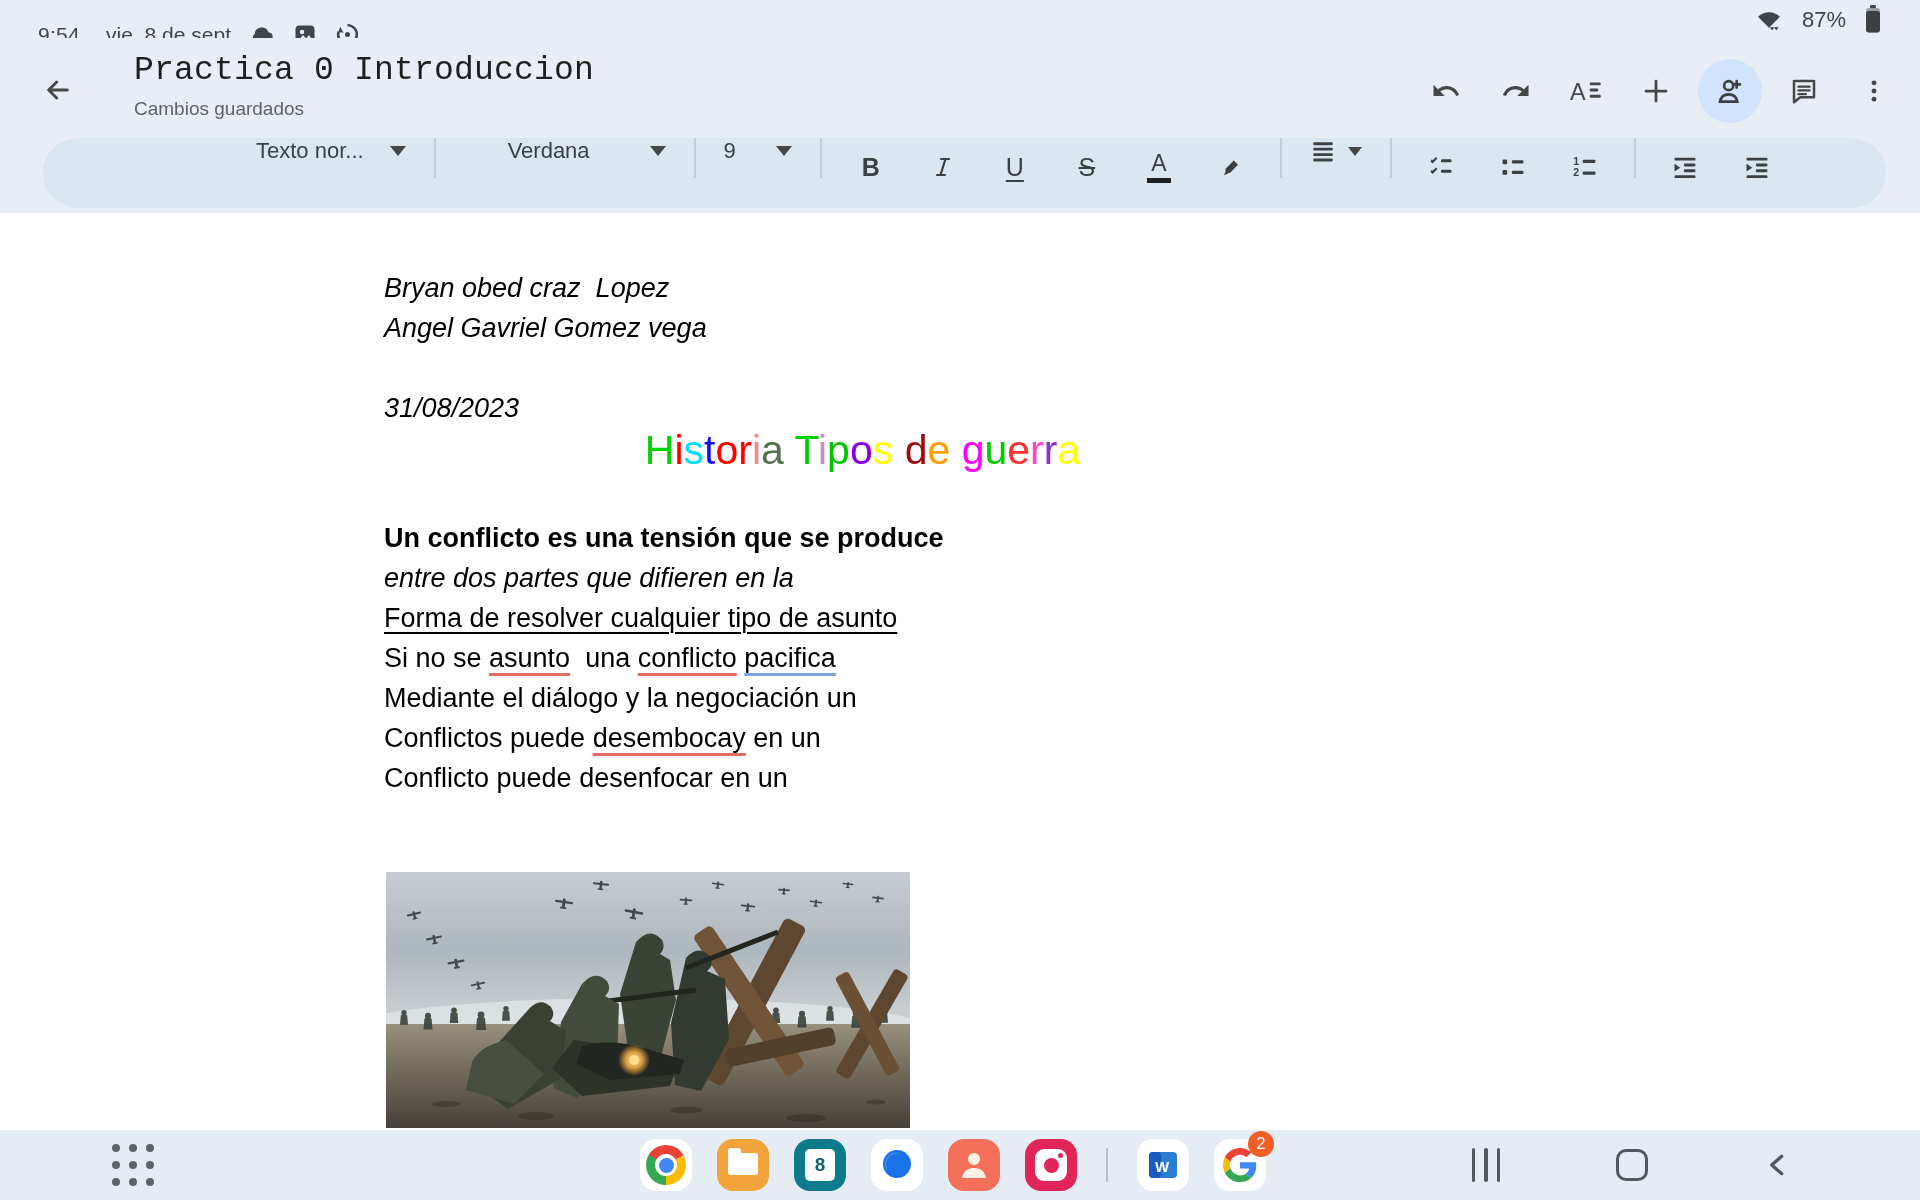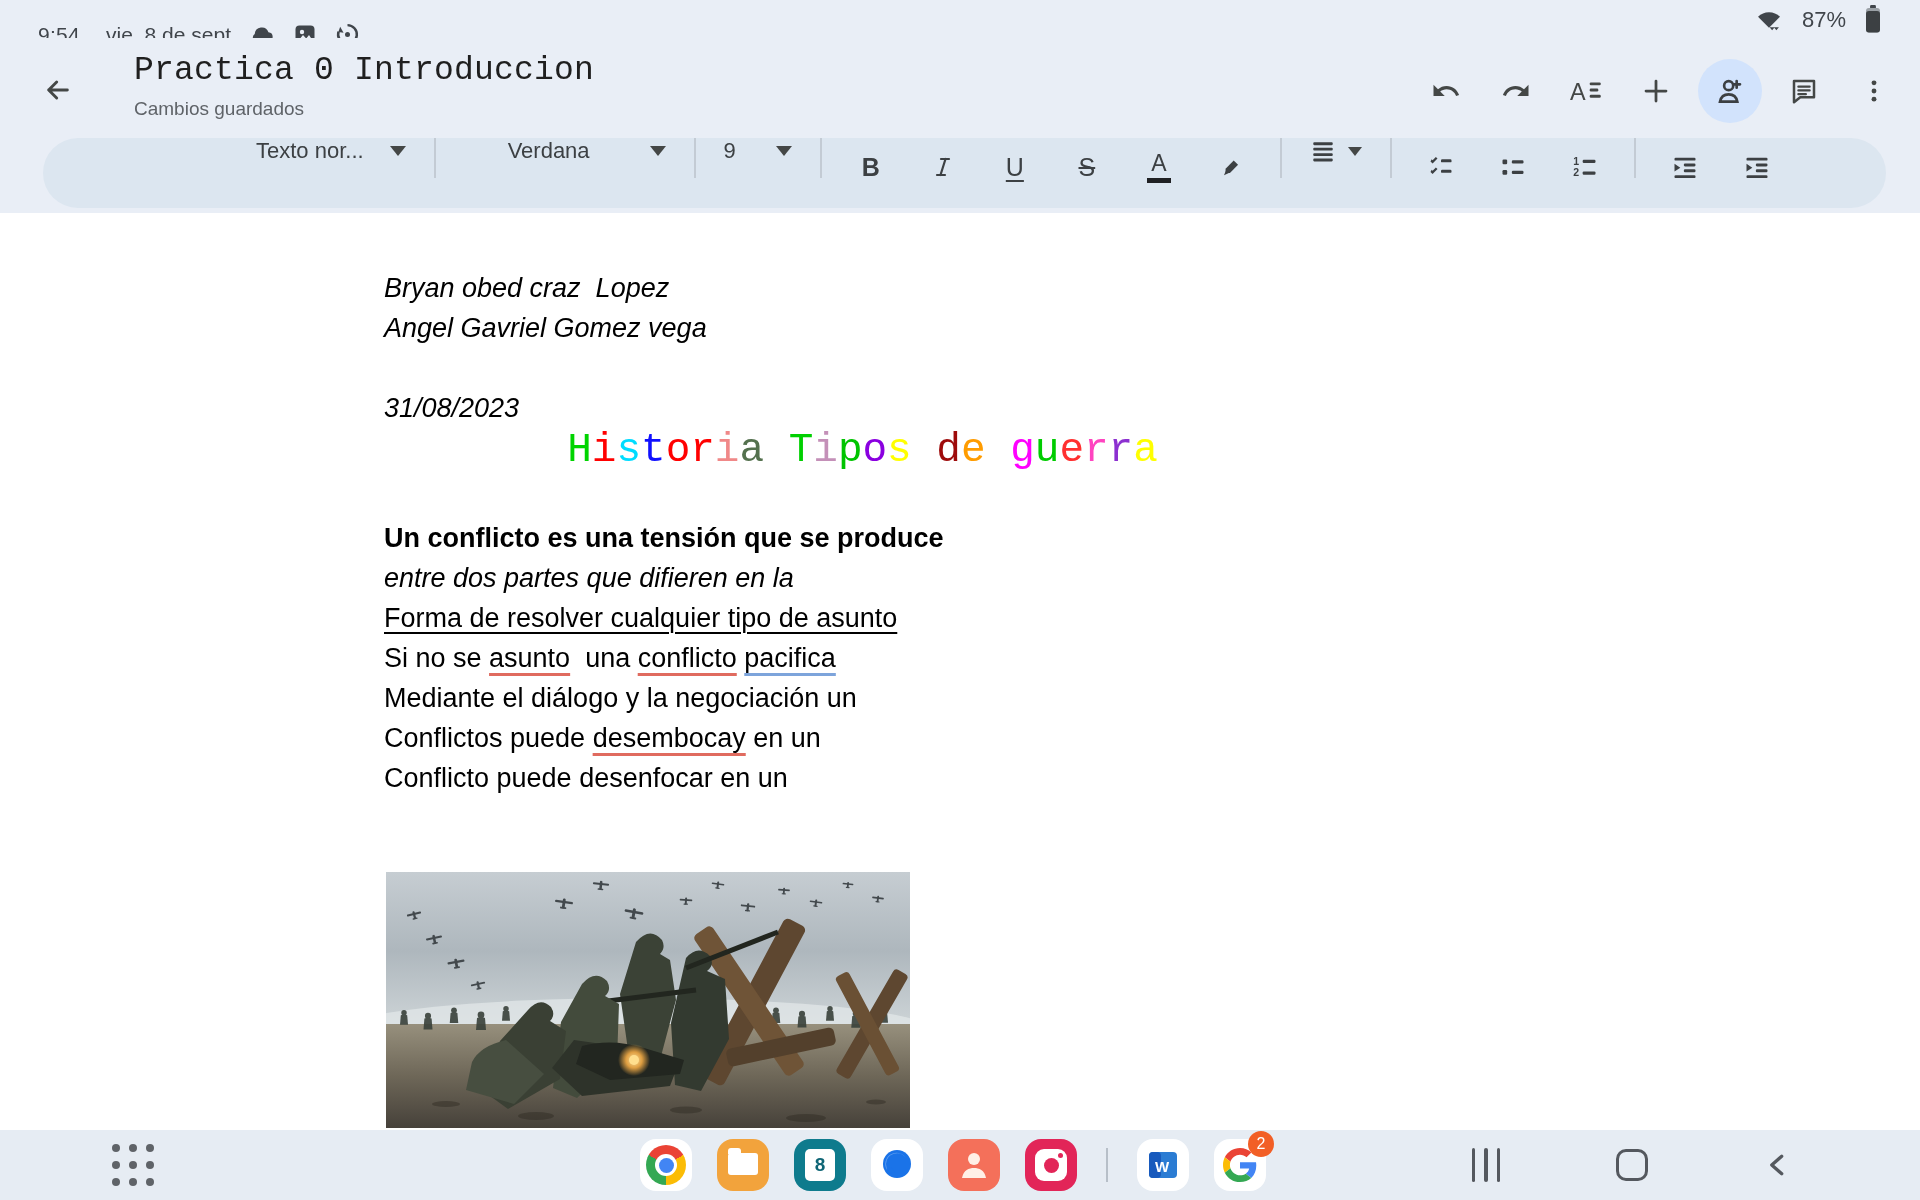--- a/index.html
+++ b/index.html
@@ -48,7 +48,7 @@
   .italic{font-style:italic;}
   .bold{font-weight:bold;}
   .uline{text-decoration:underline;text-decoration-thickness:2px;text-underline-offset:5px;}
-  .colored-title{position:absolute;left:0;top:211px;width:1725px;text-align:center;font-size:41px;line-height:52px;white-space:pre;font-family:Liberation Mono, monospace;}
+  .colored-title{position:absolute;left:0;top:211px;width:1725px;text-align:center;font-size:41px;line-height:52px;white-space:pre;}
   .body-lines{position:absolute;left:384px;top:305px;}
   .mark-red{text-decoration:underline;text-decoration-color:#e06b5f;text-decoration-thickness:3px;text-underline-offset:6px;}
   .mark-blue{text-decoration:underline;text-decoration-color:#7da4db;text-decoration-thickness:3px;text-underline-offset:6px;}

